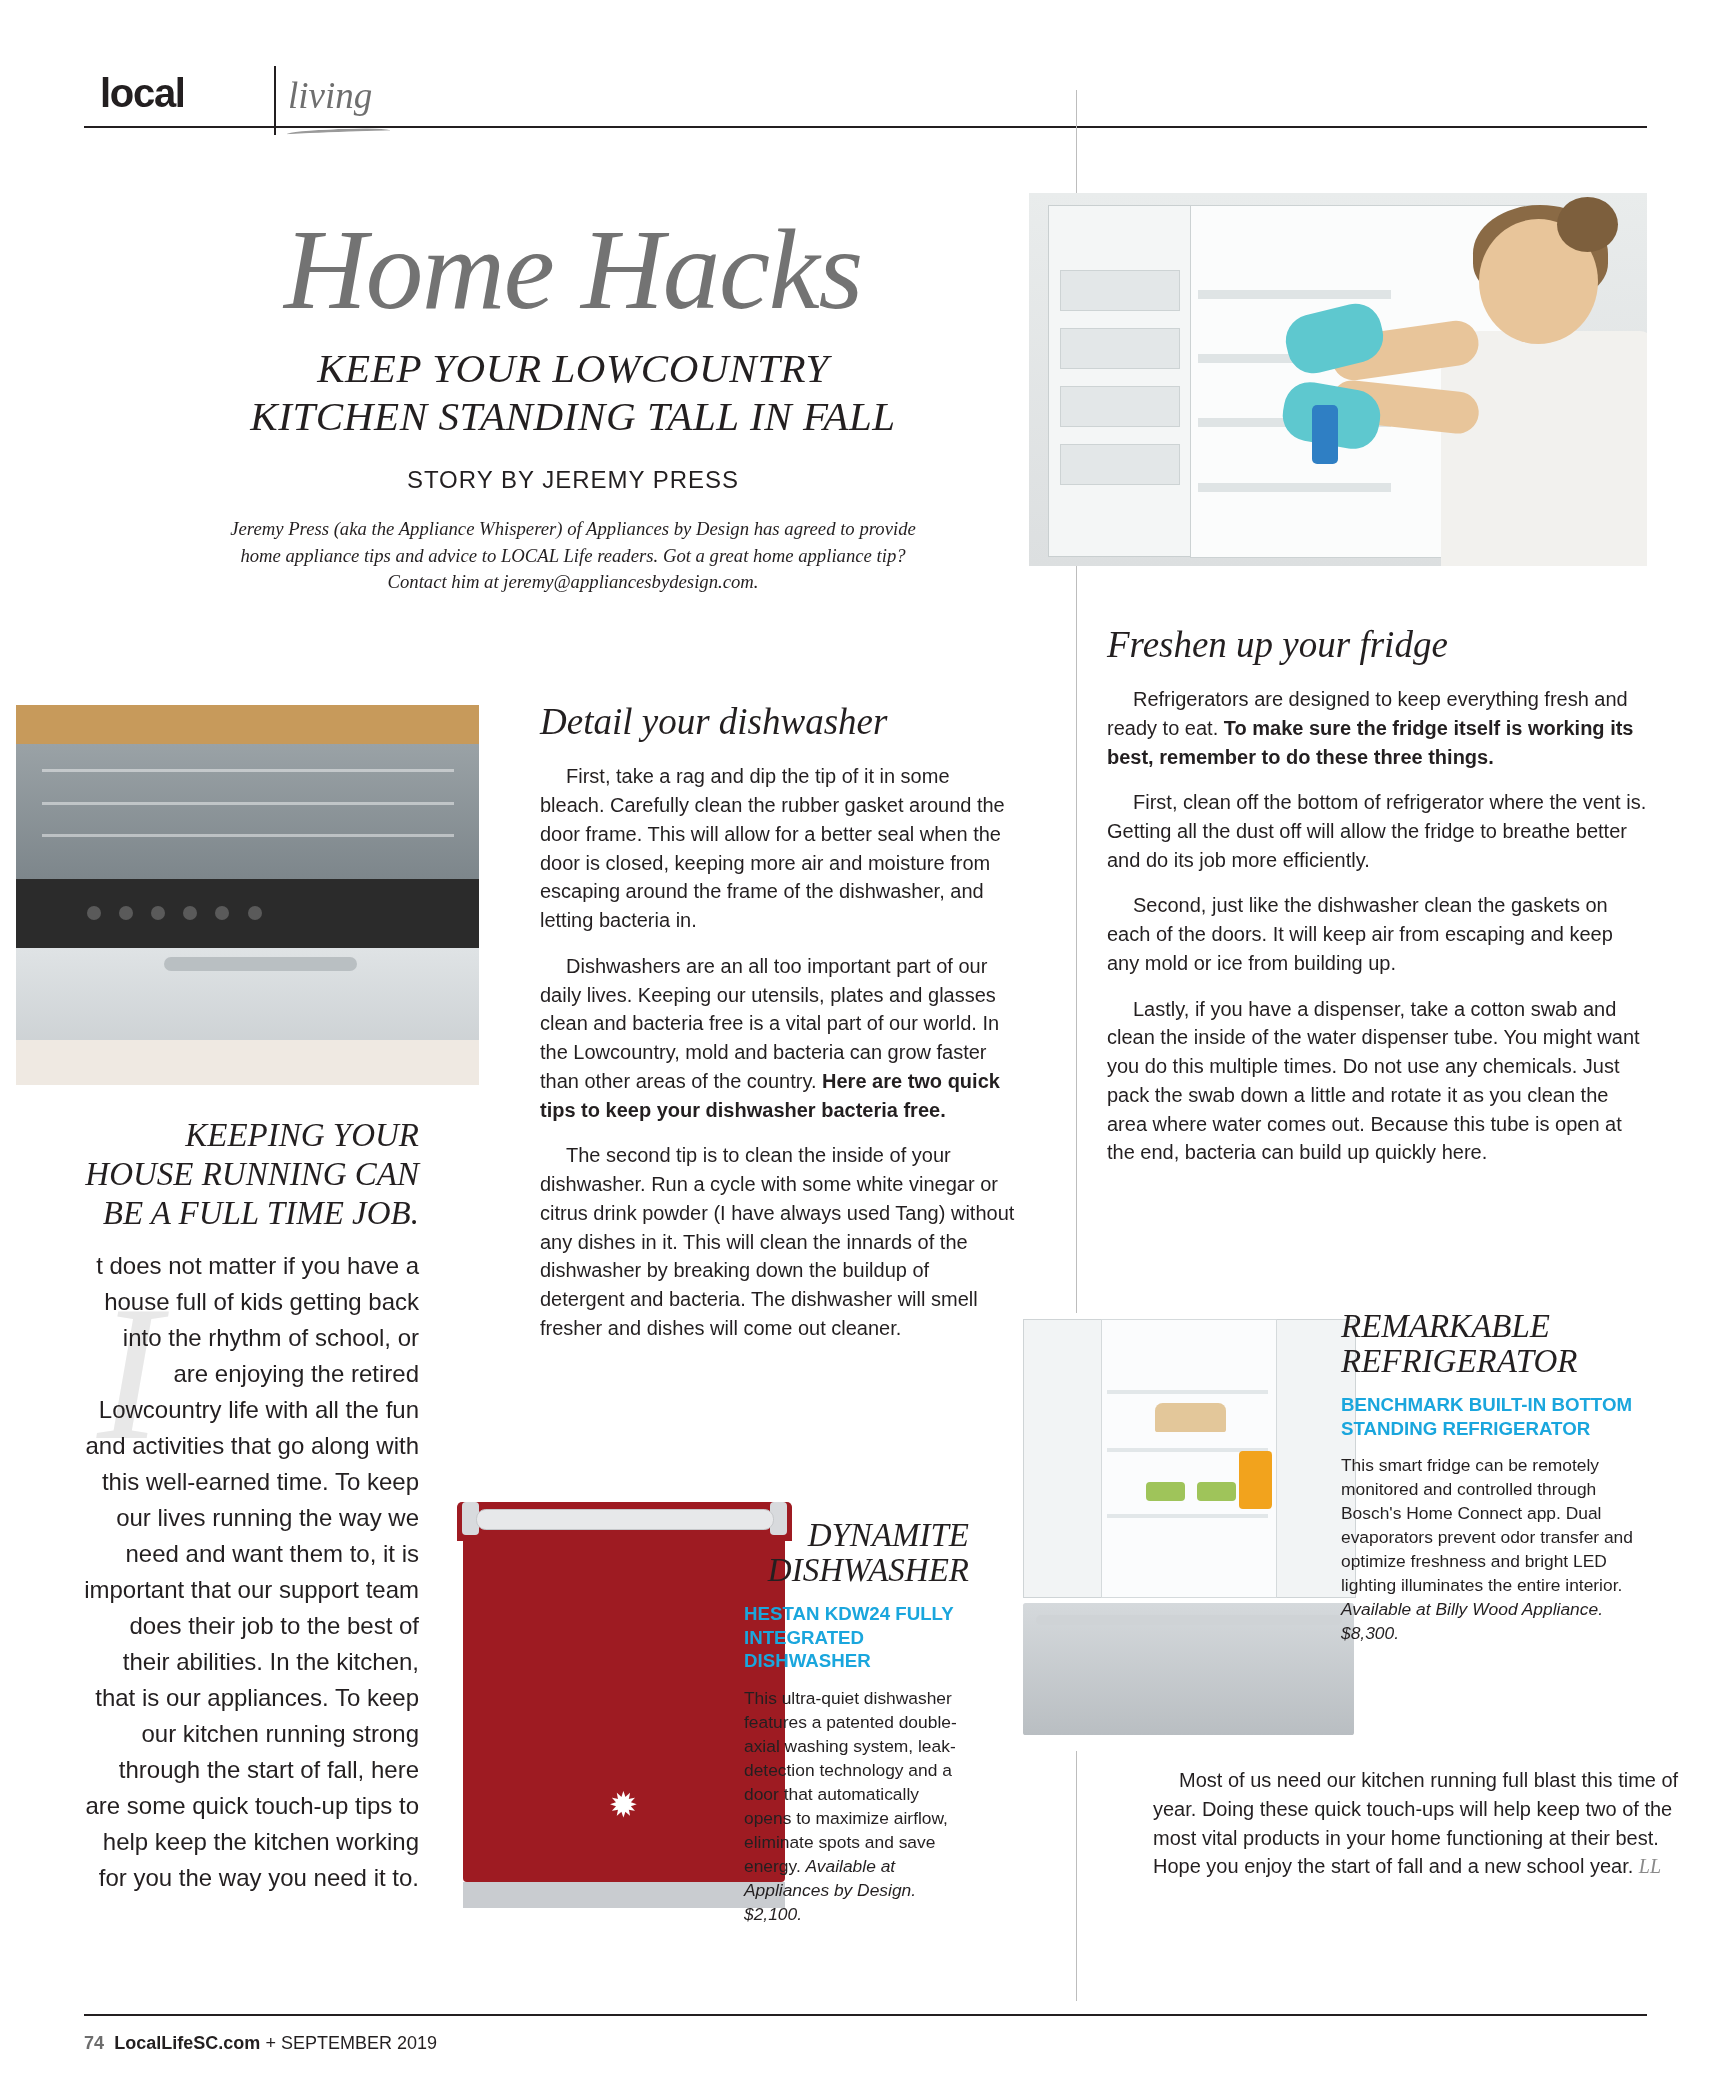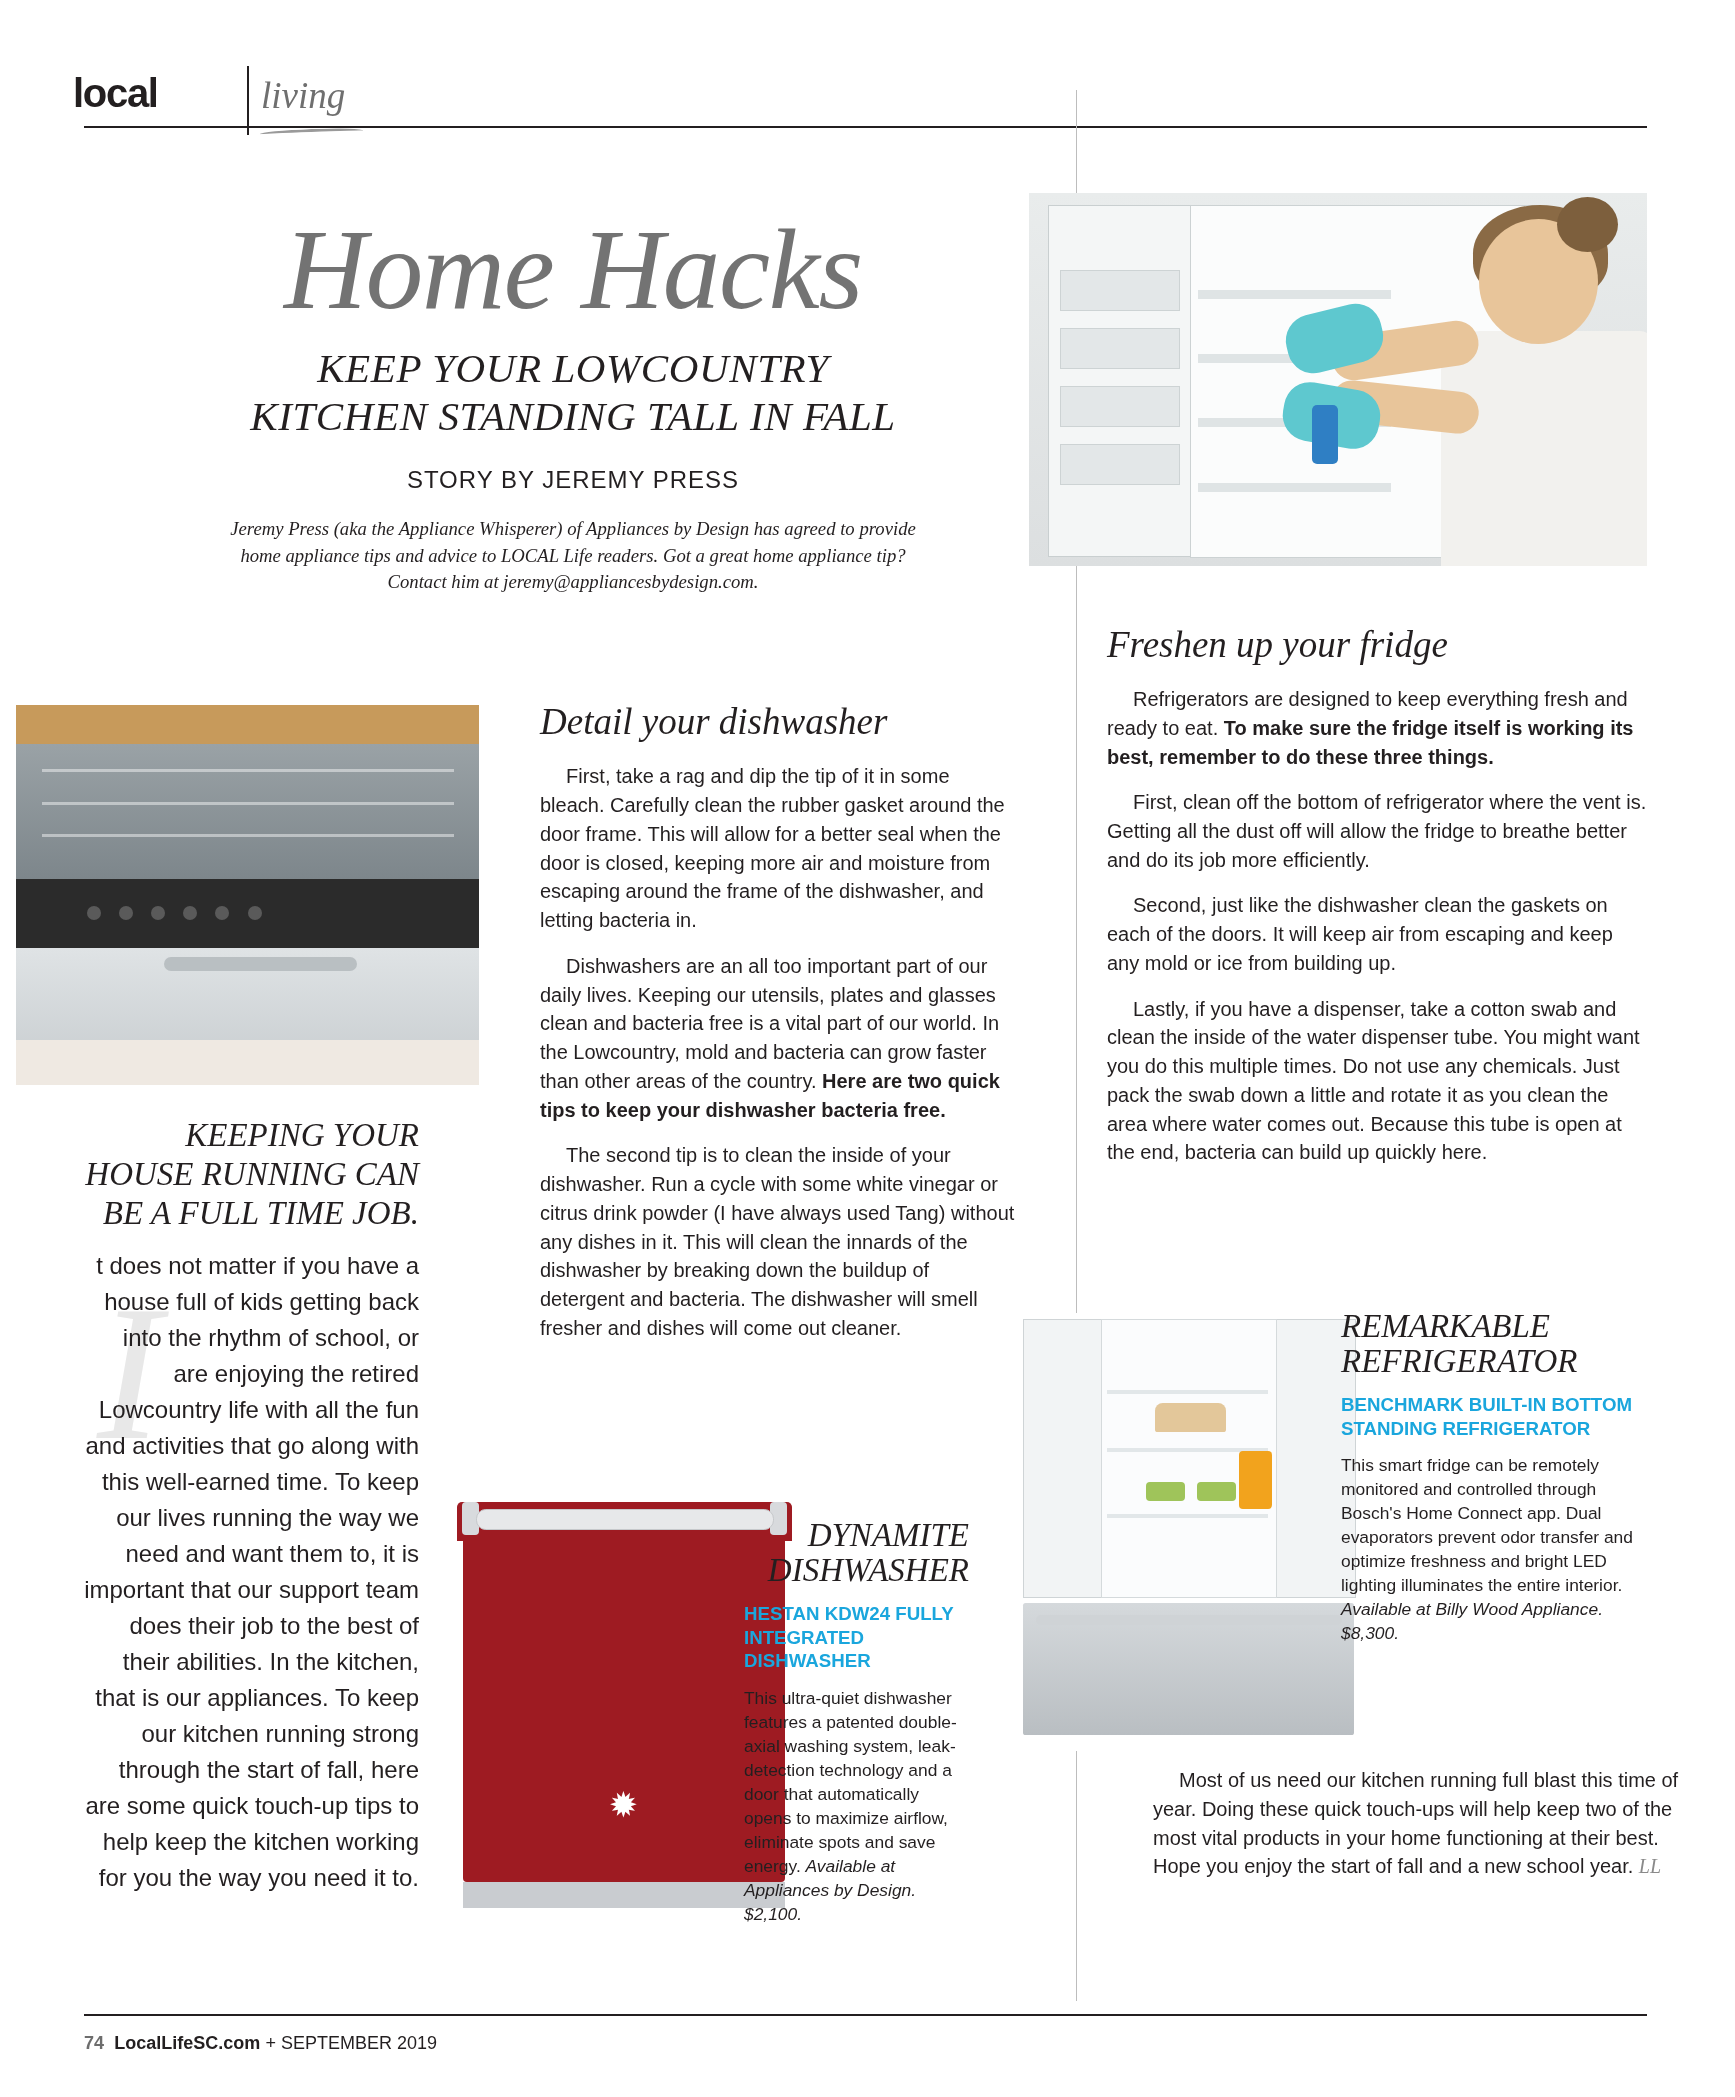--- a/index.html
+++ b/index.html
@@ -15,7 +15,7 @@
 
   
   .masthead {
-    position:absolute; left:73px; top:71px; width:1563px; height:58px;
+    position:absolute; left:100px; top:71px; width:1563px; height:58px;
   }
   .logo-local {
     font-family:"Liberation Sans", sans-serif;

